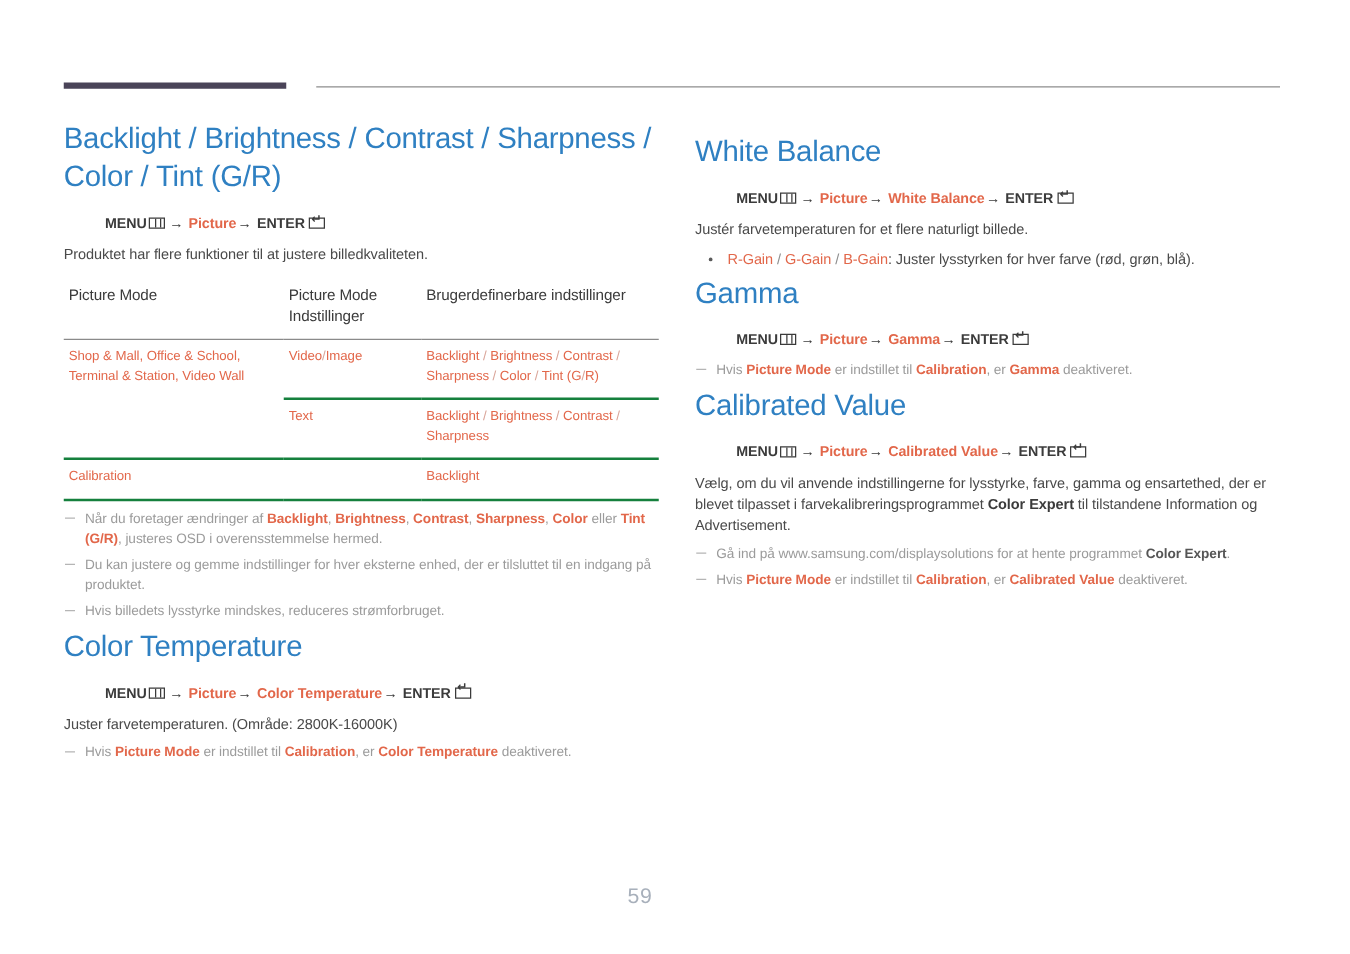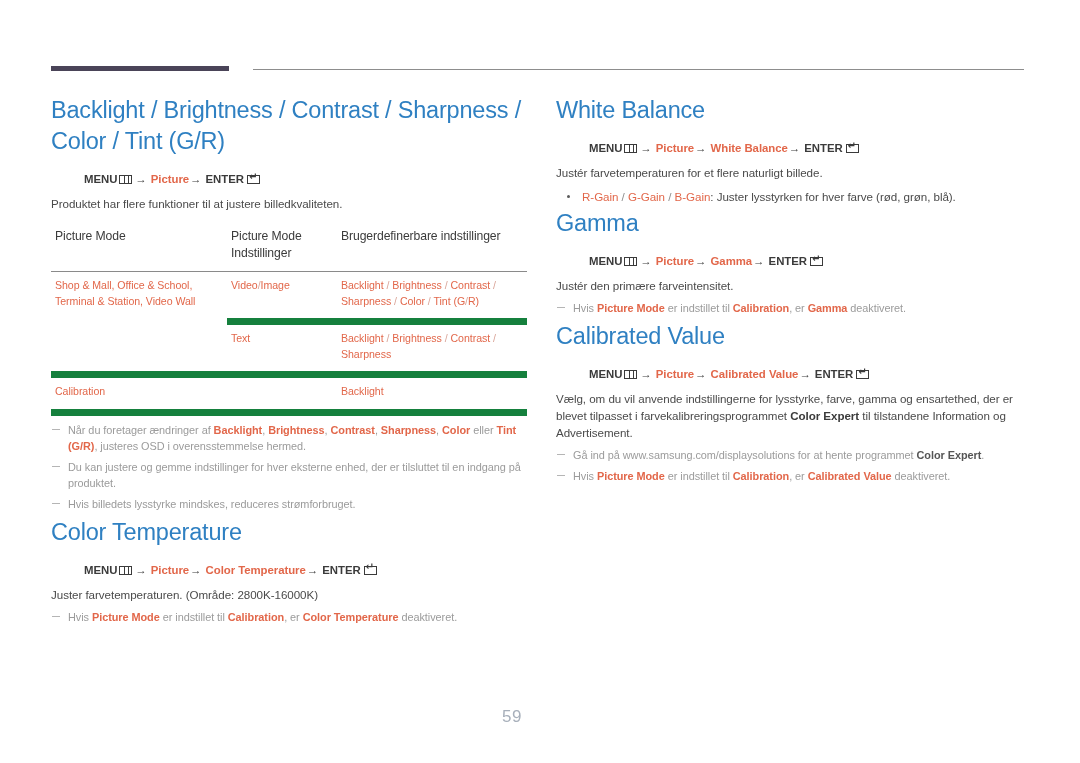--- a/index.html
+++ b/index.html
@@ -50,7 +50,7 @@
   .col-right {
     position: absolute;
     left: 556px;
-    top: 95px;
+    top: 106px;
     width: 470px;
   }
 

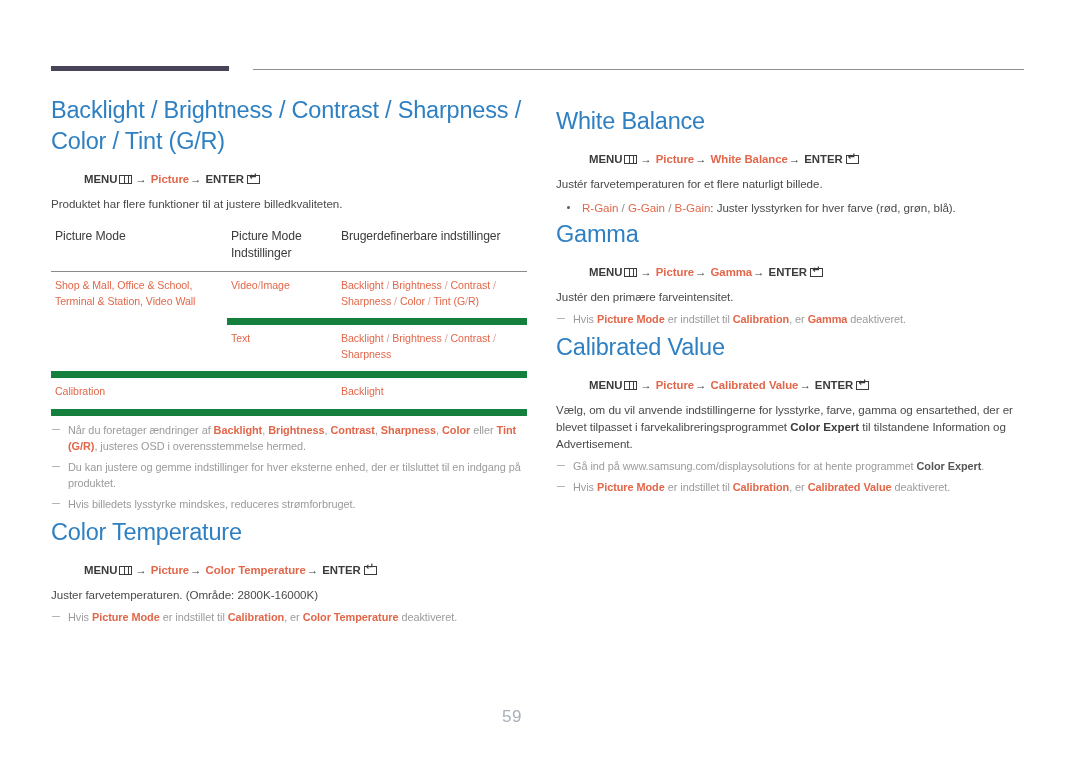--- a/index.html
+++ b/index.html
@@ -205,7 +205,7 @@
     letter-spacing: -0.05px;
   }
   table.picmode td .sep { color: #d9a498; }
-  table.picmode .b-bottom { border-bottom: 7px solid #15803d; }
+  table.picmode .b-bottom { border-bottom: 2px solid #15803d; }
   .col-a { width: 176px; }
   .col-b { width: 110px; }
   .col-c { width: 190px; }

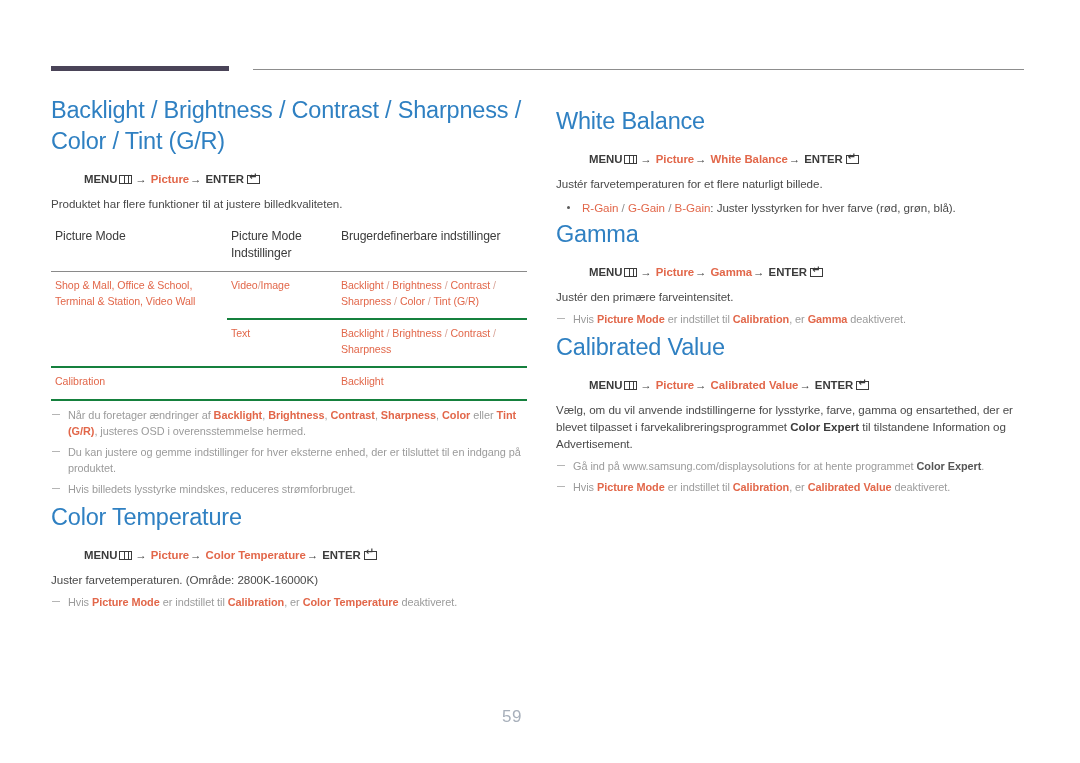--- a/index.html
+++ b/index.html
@@ -322,7 +322,6 @@
       <span>ENTER</span><span class="icon-enter"></span>
     </p>
 
-    <p class="body">Justér den primære farveintensitet.</p>
 
     <ul class="notes">
       <li>Hvis <b>Picture Mode</b> er indstillet til <b>Calibration</b>, er <b>Gamma</b> deaktiveret.</li>

